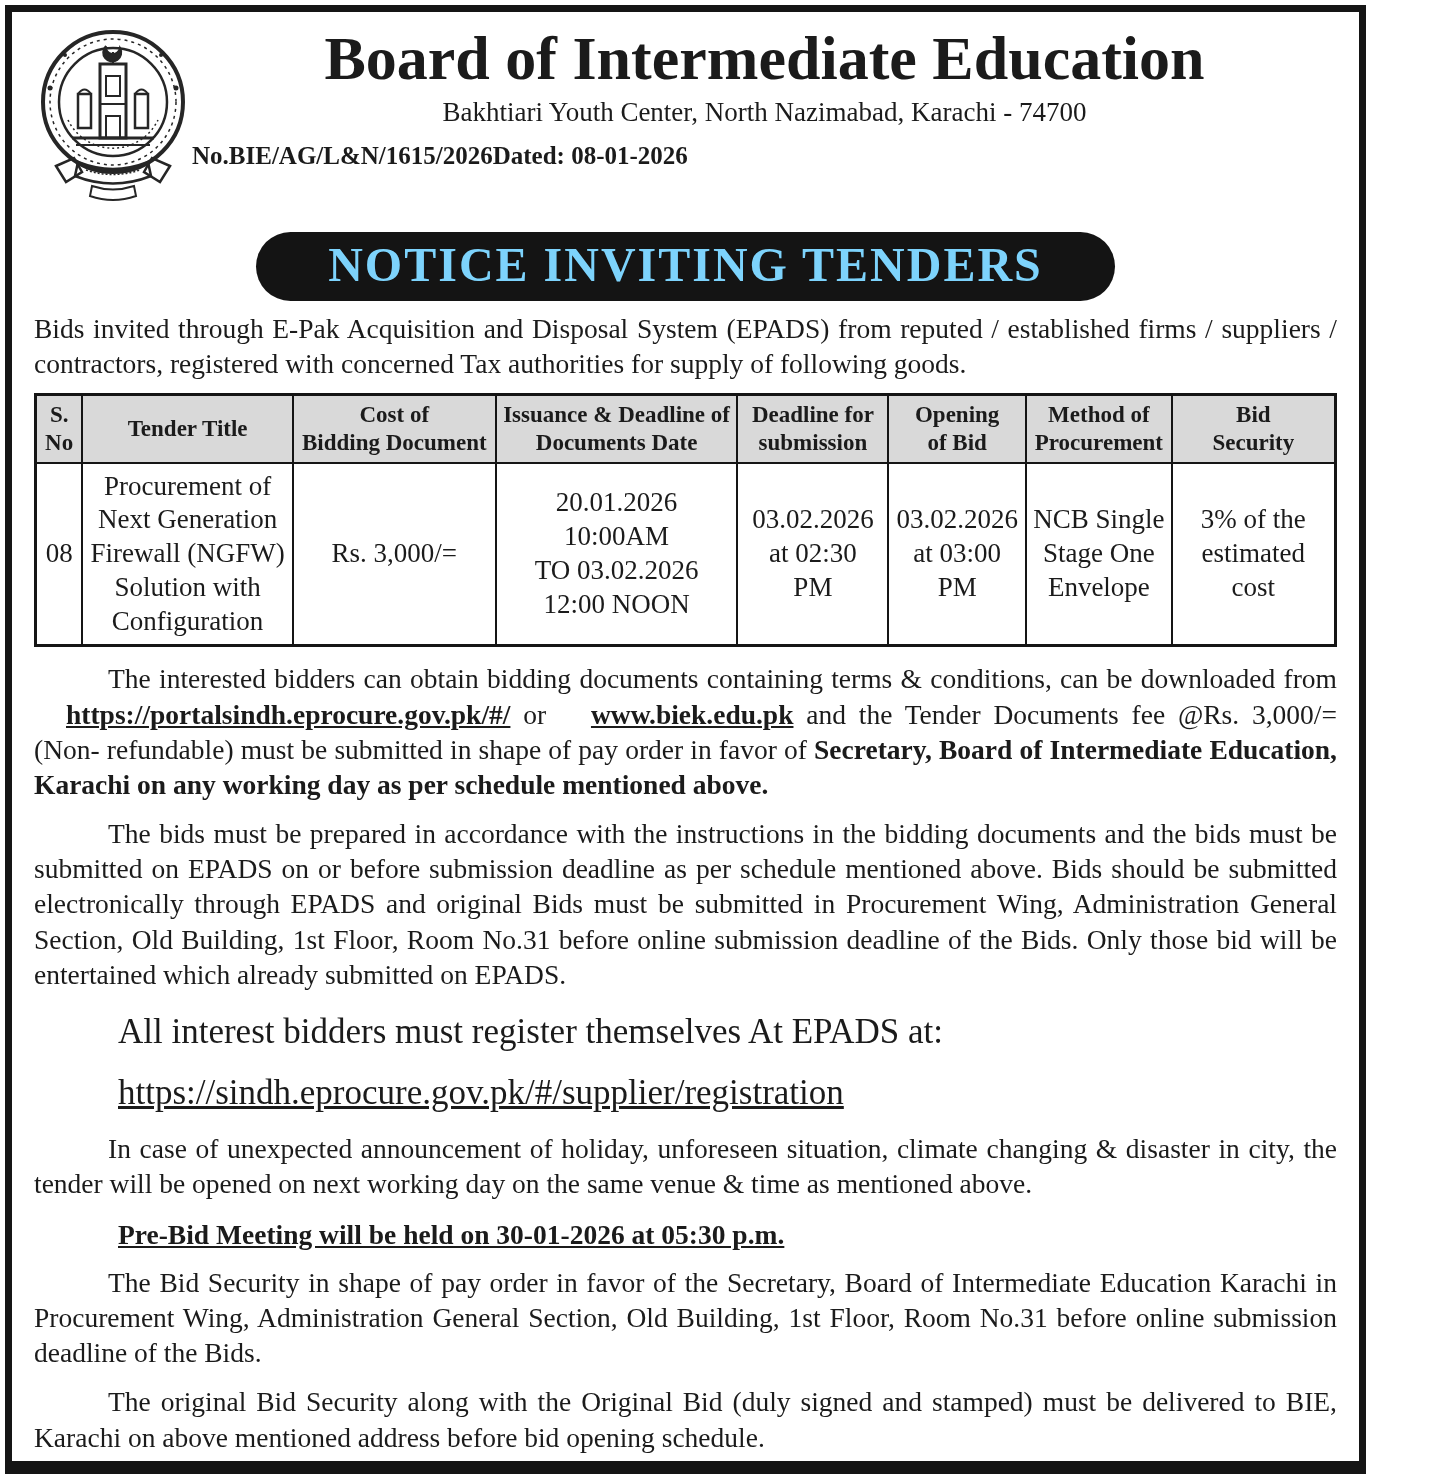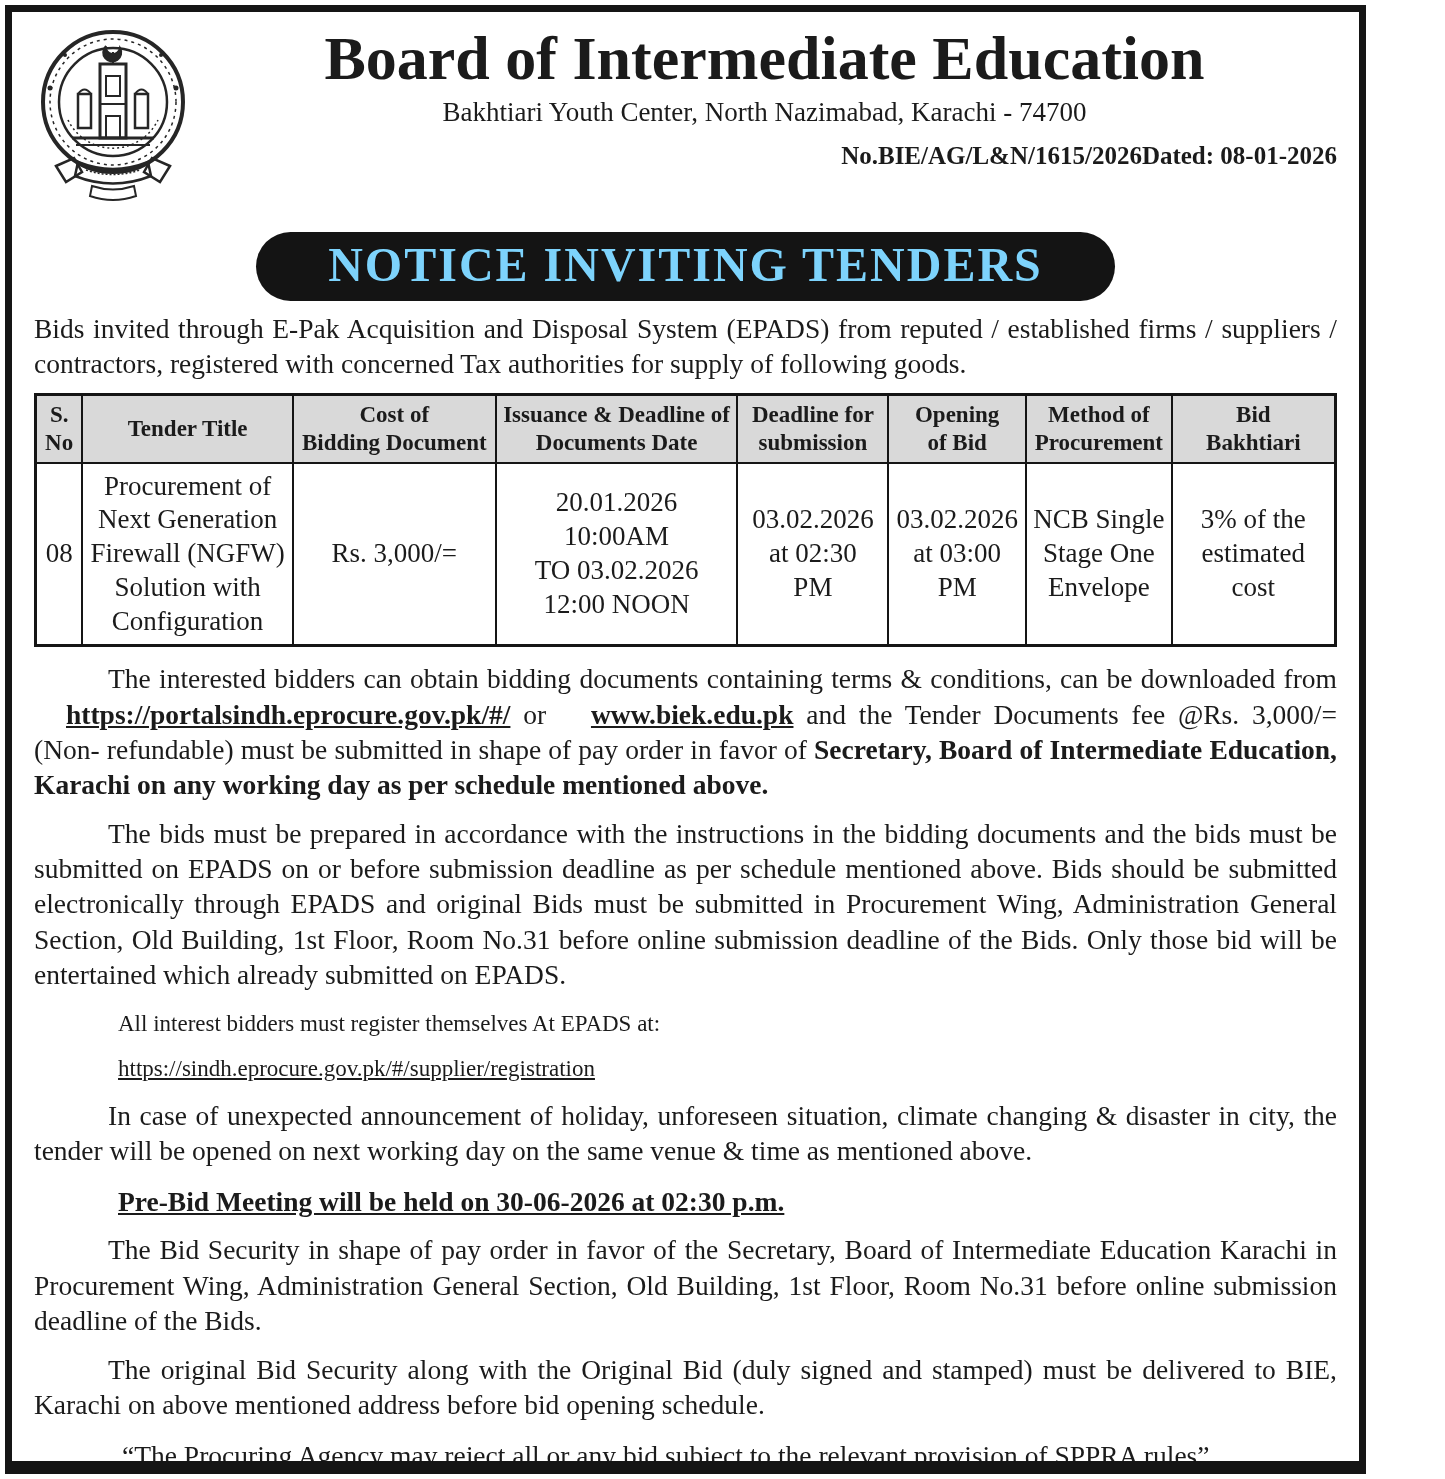--- a/index.html
+++ b/index.html
@@ -12,7 +12,7 @@
   .hdr-center{flex:1;min-width:0;}
   .org-name{margin:2px 0 0 0;text-align:center;font-size:62px;font-weight:bold;letter-spacing:0;line-height:1.05;}
   .org-addr{text-align:center;font-size:27px;font-weight:normal;margin-top:6px;}
-  .refrow{display:flex;justify-content:flex-end;font-size:25px;font-weight:bold;margin-top:14px;}
+  .refrow{display:flex;justify-content:flex-start;font-size:25px;font-weight:bold;margin-top:14px;}
 
   
   .banner-wrap{display:flex;justify-content:center;margin:14px 0 10px 0;}

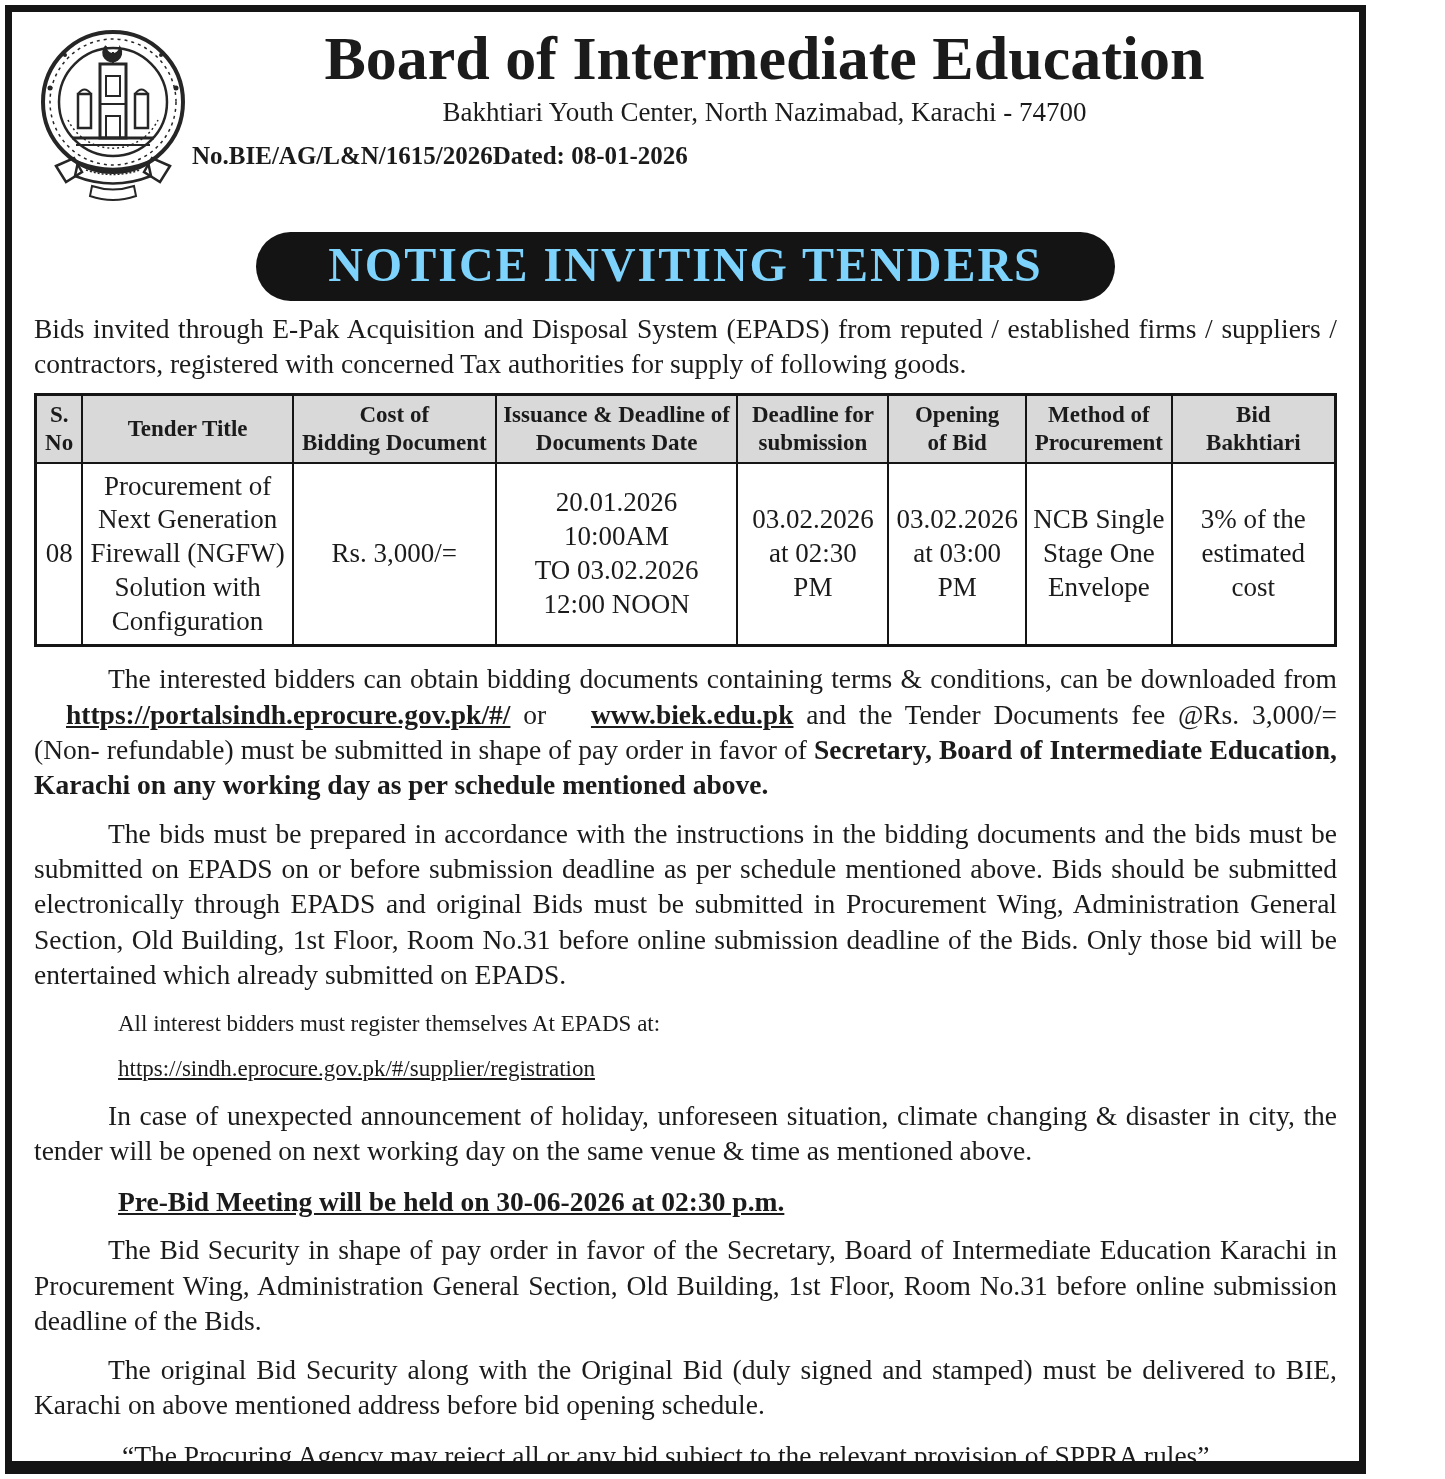--- a/index.html
+++ b/index.html
@@ -122,7 +122,7 @@
         <th>Method of
 Procurement</th>
         <th>Bid
-Bakhtiari</th>
+Security</th>
       </tr>
     </thead>
     <tbody>

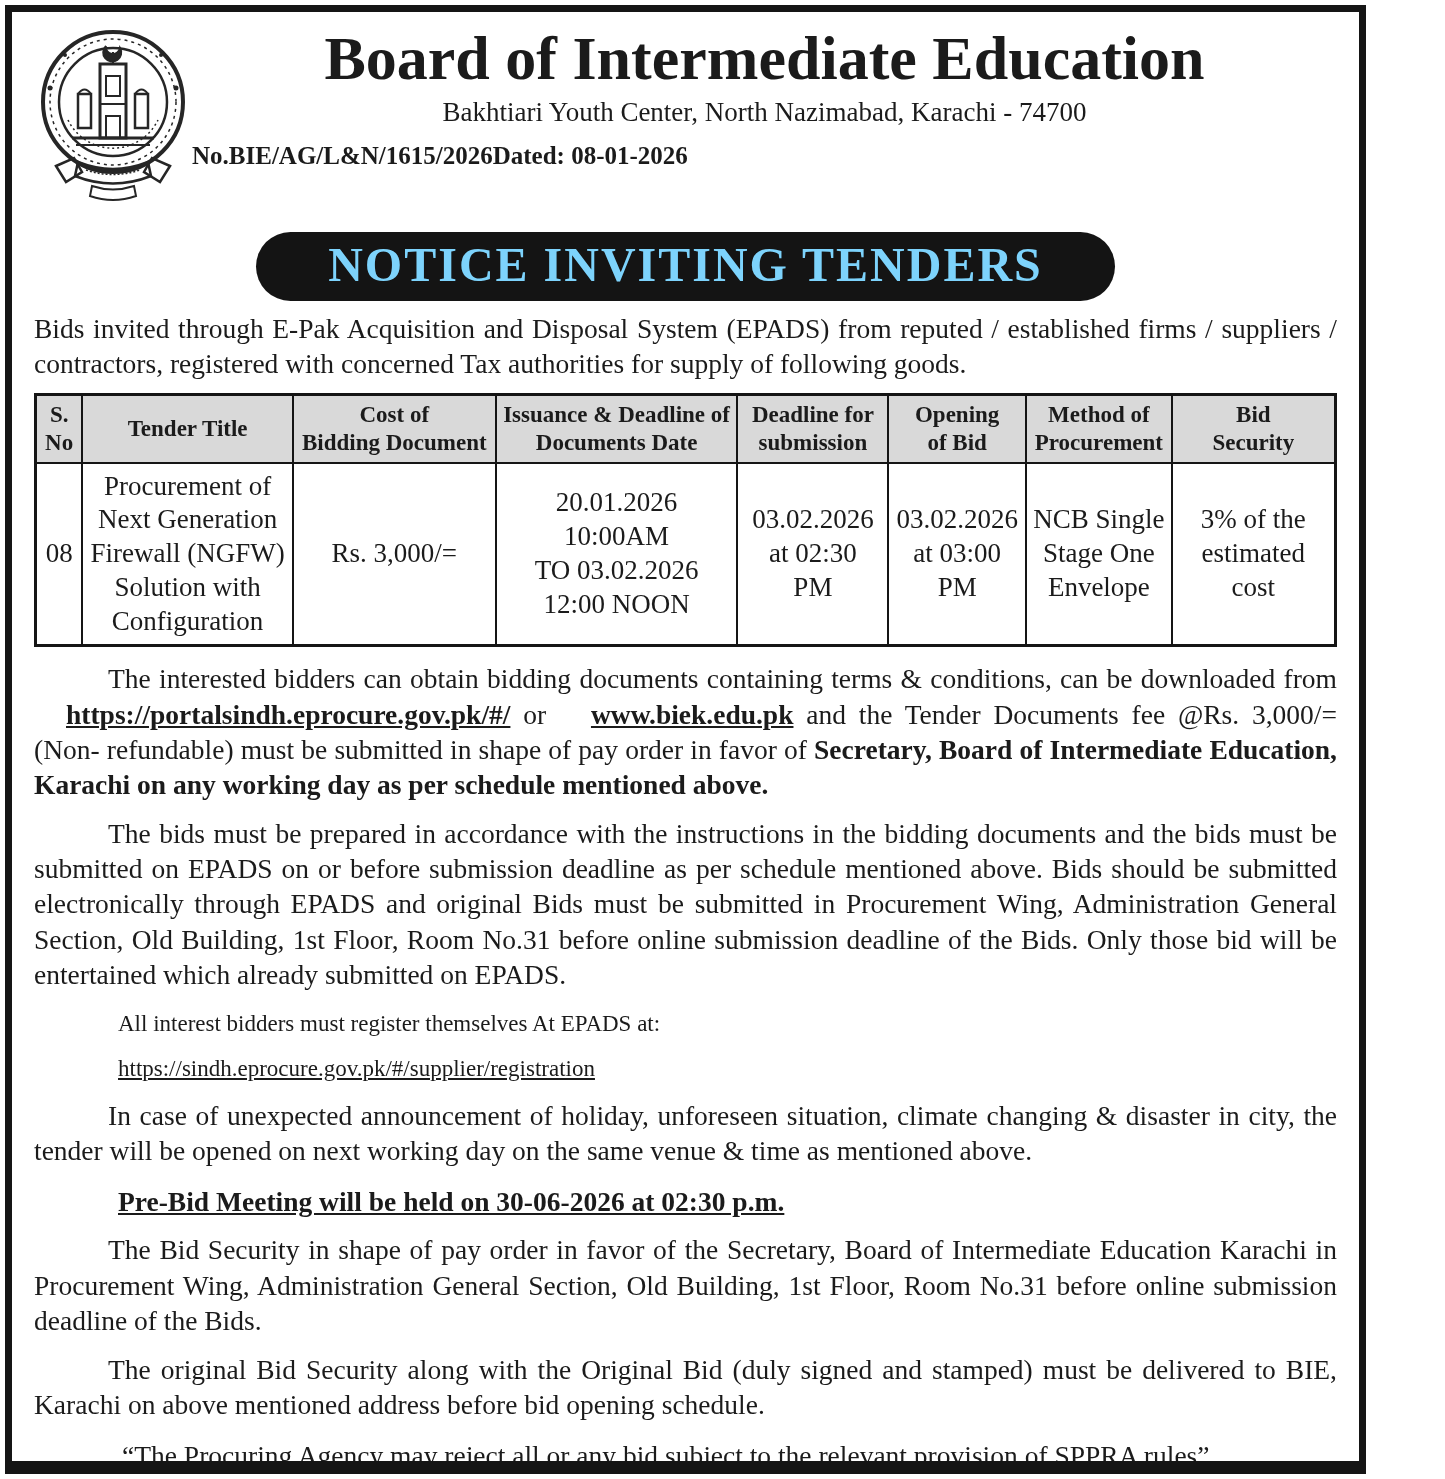--- a/index.html
+++ b/index.html
@@ -23,7 +23,7 @@
   .para{font-size:27.5px;line-height:1.28;text-align:justify;margin:14px 0 0 0;text-indent:74px;}
   .lnk{font-weight:bold;text-decoration:underline;margin-left:32px;}
   .b{font-weight:bold;}
-  .reg-block{margin:16px 0 0 84px;font-size:23px;line-height:1.35;}
+  .reg-block{margin:16px 0 0 84px;font-size:35px;line-height:1.35;}
   .reg-url{text-decoration:underline;display:inline-block;margin-top:14px;}
   .prebid{margin:18px 0 0 84px;font-size:27.5px;font-weight:bold;text-decoration:underline;}
   .quote{font-size:27.5px;line-height:1.28;margin:16px 0 0 0;text-indent:88px;}

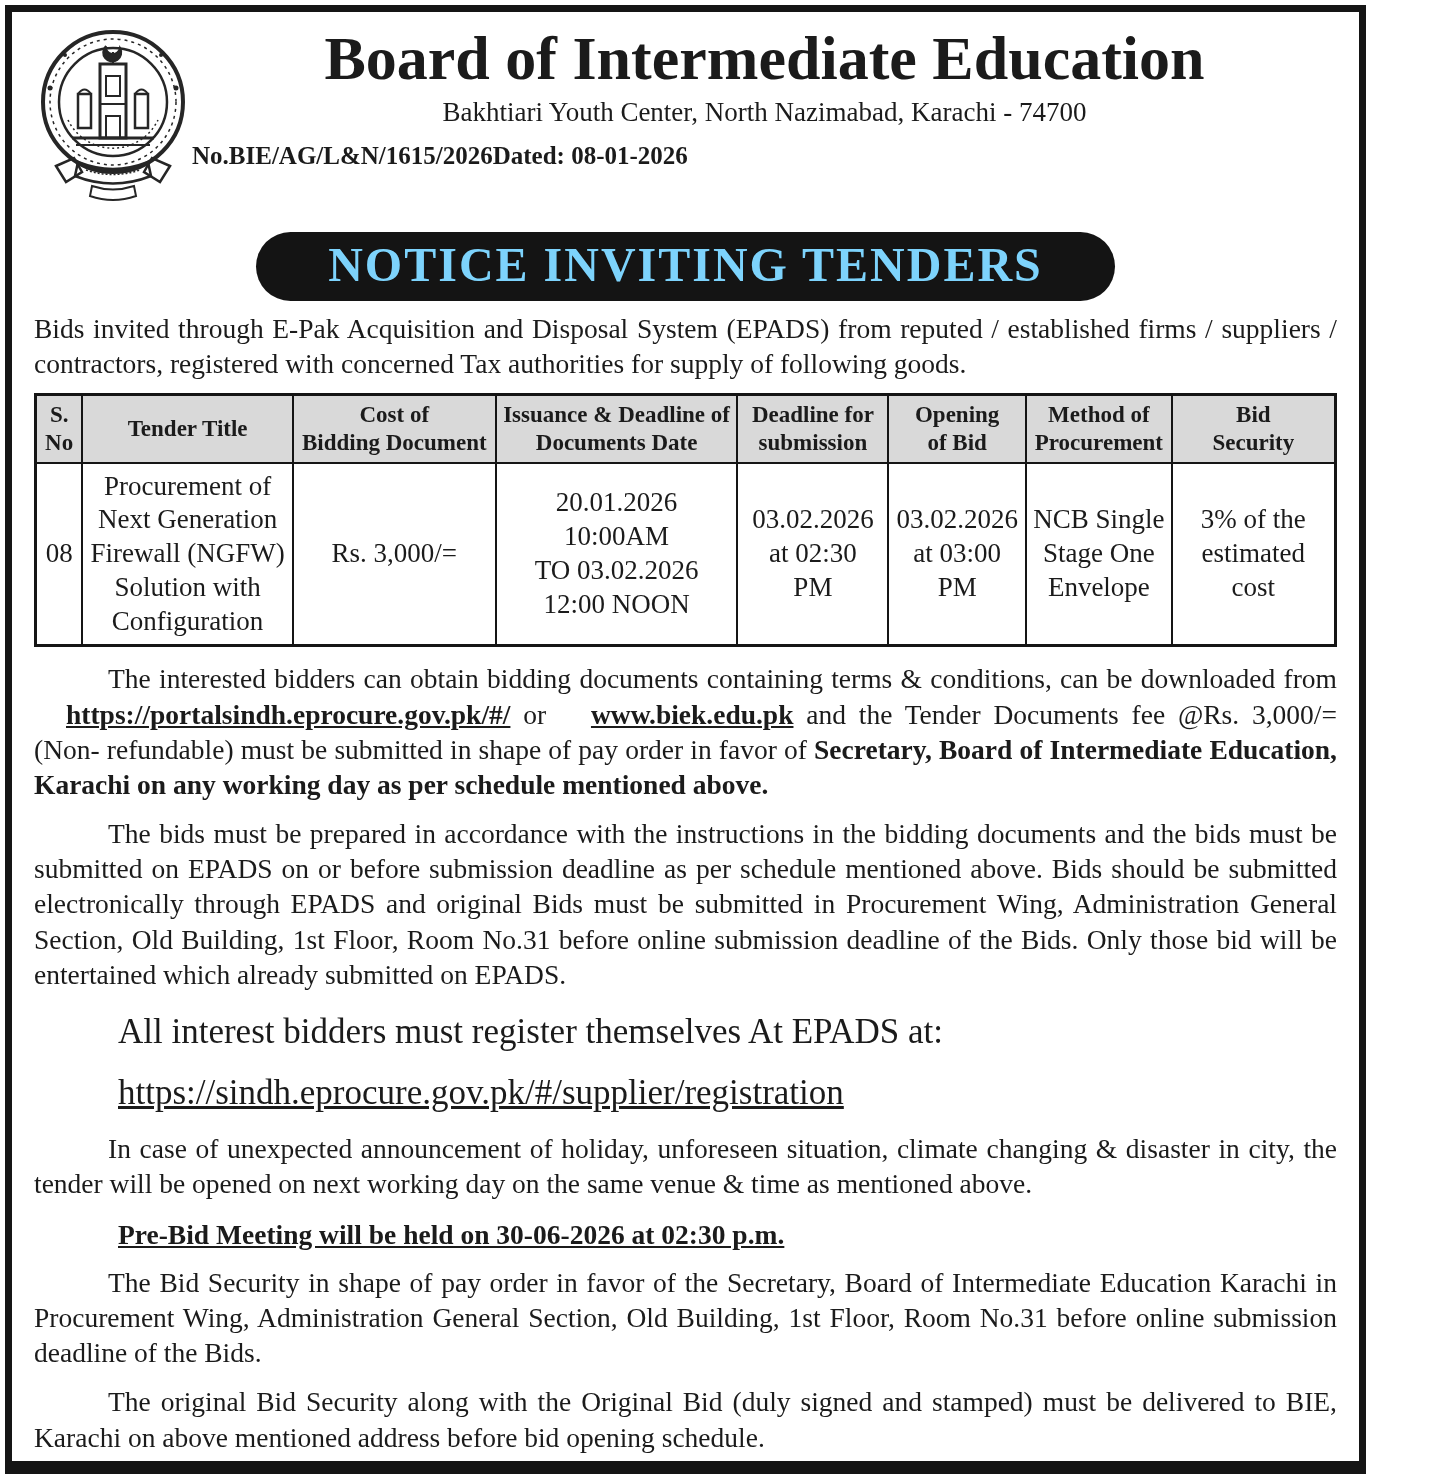--- a/index.html
+++ b/index.html
@@ -160,7 +160,7 @@
 
   <p class="para">In case of unexpected announcement of holiday, unforeseen situation, climate changing &amp; disaster in city, the tender will be opened on next working day on the same venue &amp; time as mentioned above.</p>
 
-  <div class="prebid">Pre-Bid Meeting will be held on 30-06-2026 at 02:30 p.m.</div>
+  <div class="prebid">Pre-Bid Meeting will be held on 30-01-2026 at 05:30 p.m.</div>
 
   <p class="para">The Bid Security in shape of pay order in favor of the Secretary, Board of Intermediate Education Karachi in Procurement Wing, Administration General Section, Old Building, 1st Floor, Room No.31 before online submission deadline of the Bids.</p>
 

